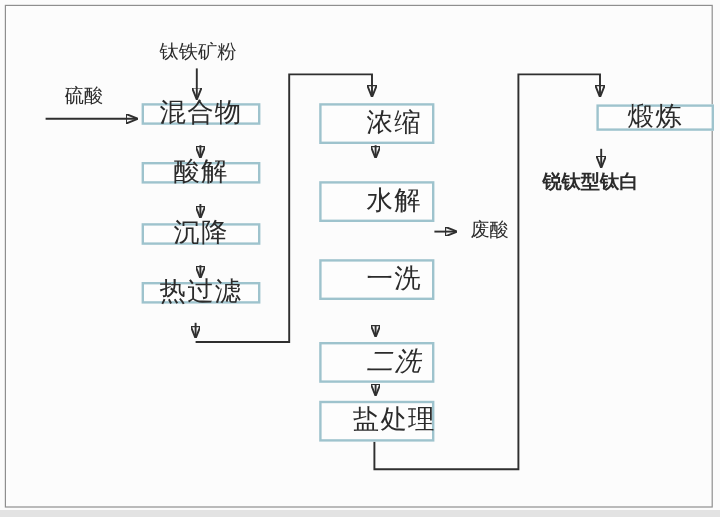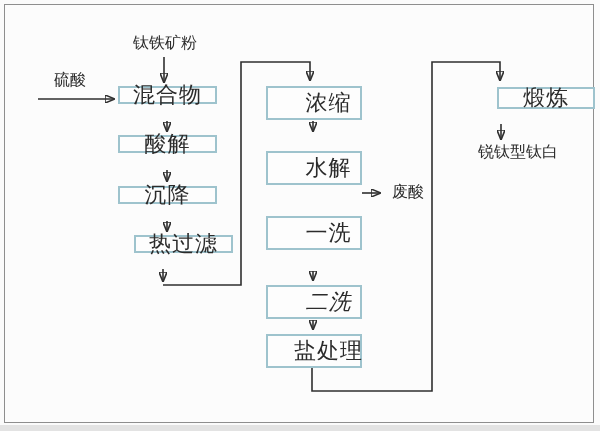--- a/index.html
+++ b/index.html
@@ -45,7 +45,7 @@
   #lbl-ore{left:115px;top:34px;width:100px;text-align:center;}
   #lbl-sulfuric{left:46px;top:71px;width:48px;text-align:center;}
   #lbl-waste{left:385px;top:183px;width:46px;text-align:center;}
-  #lbl-product{left:452px;top:143px;width:106px;text-align:right;}
+  #lbl-product{left:452px;top:143px;width:106px;text-align:left;font-weight:bold;}
   svg.wires{position:absolute;left:0;top:0;width:600px;height:431px;pointer-events:none;}
   svg.wires path{fill:none;stroke:#2f2f2f;stroke-width:1.6;}
 </style>

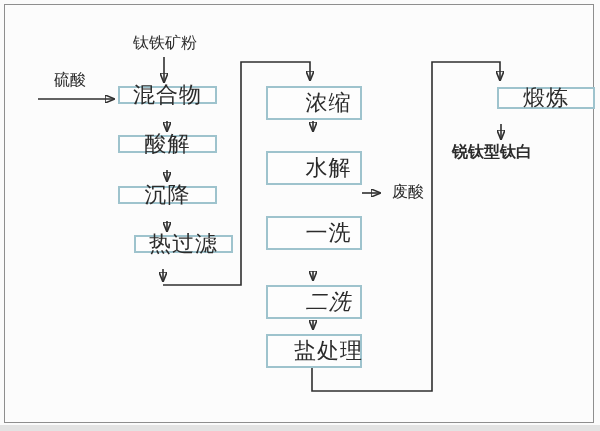--- a/index.html
+++ b/index.html
@@ -34,7 +34,7 @@
   #b-mix{top:86px;}
   #b-acidolysis{top:135px;}
   #b-settling{top:186px;}
-  #b-hotfilter{top:235px;margin-left:16px;}
+  #b-hotfilter{top:235px;}
   #b-concentration{top:86px;}
   #b-hydrolysis{top:135px;margin-top:16px;}
   #b-wash1{top:186px;margin-top:30px;}

